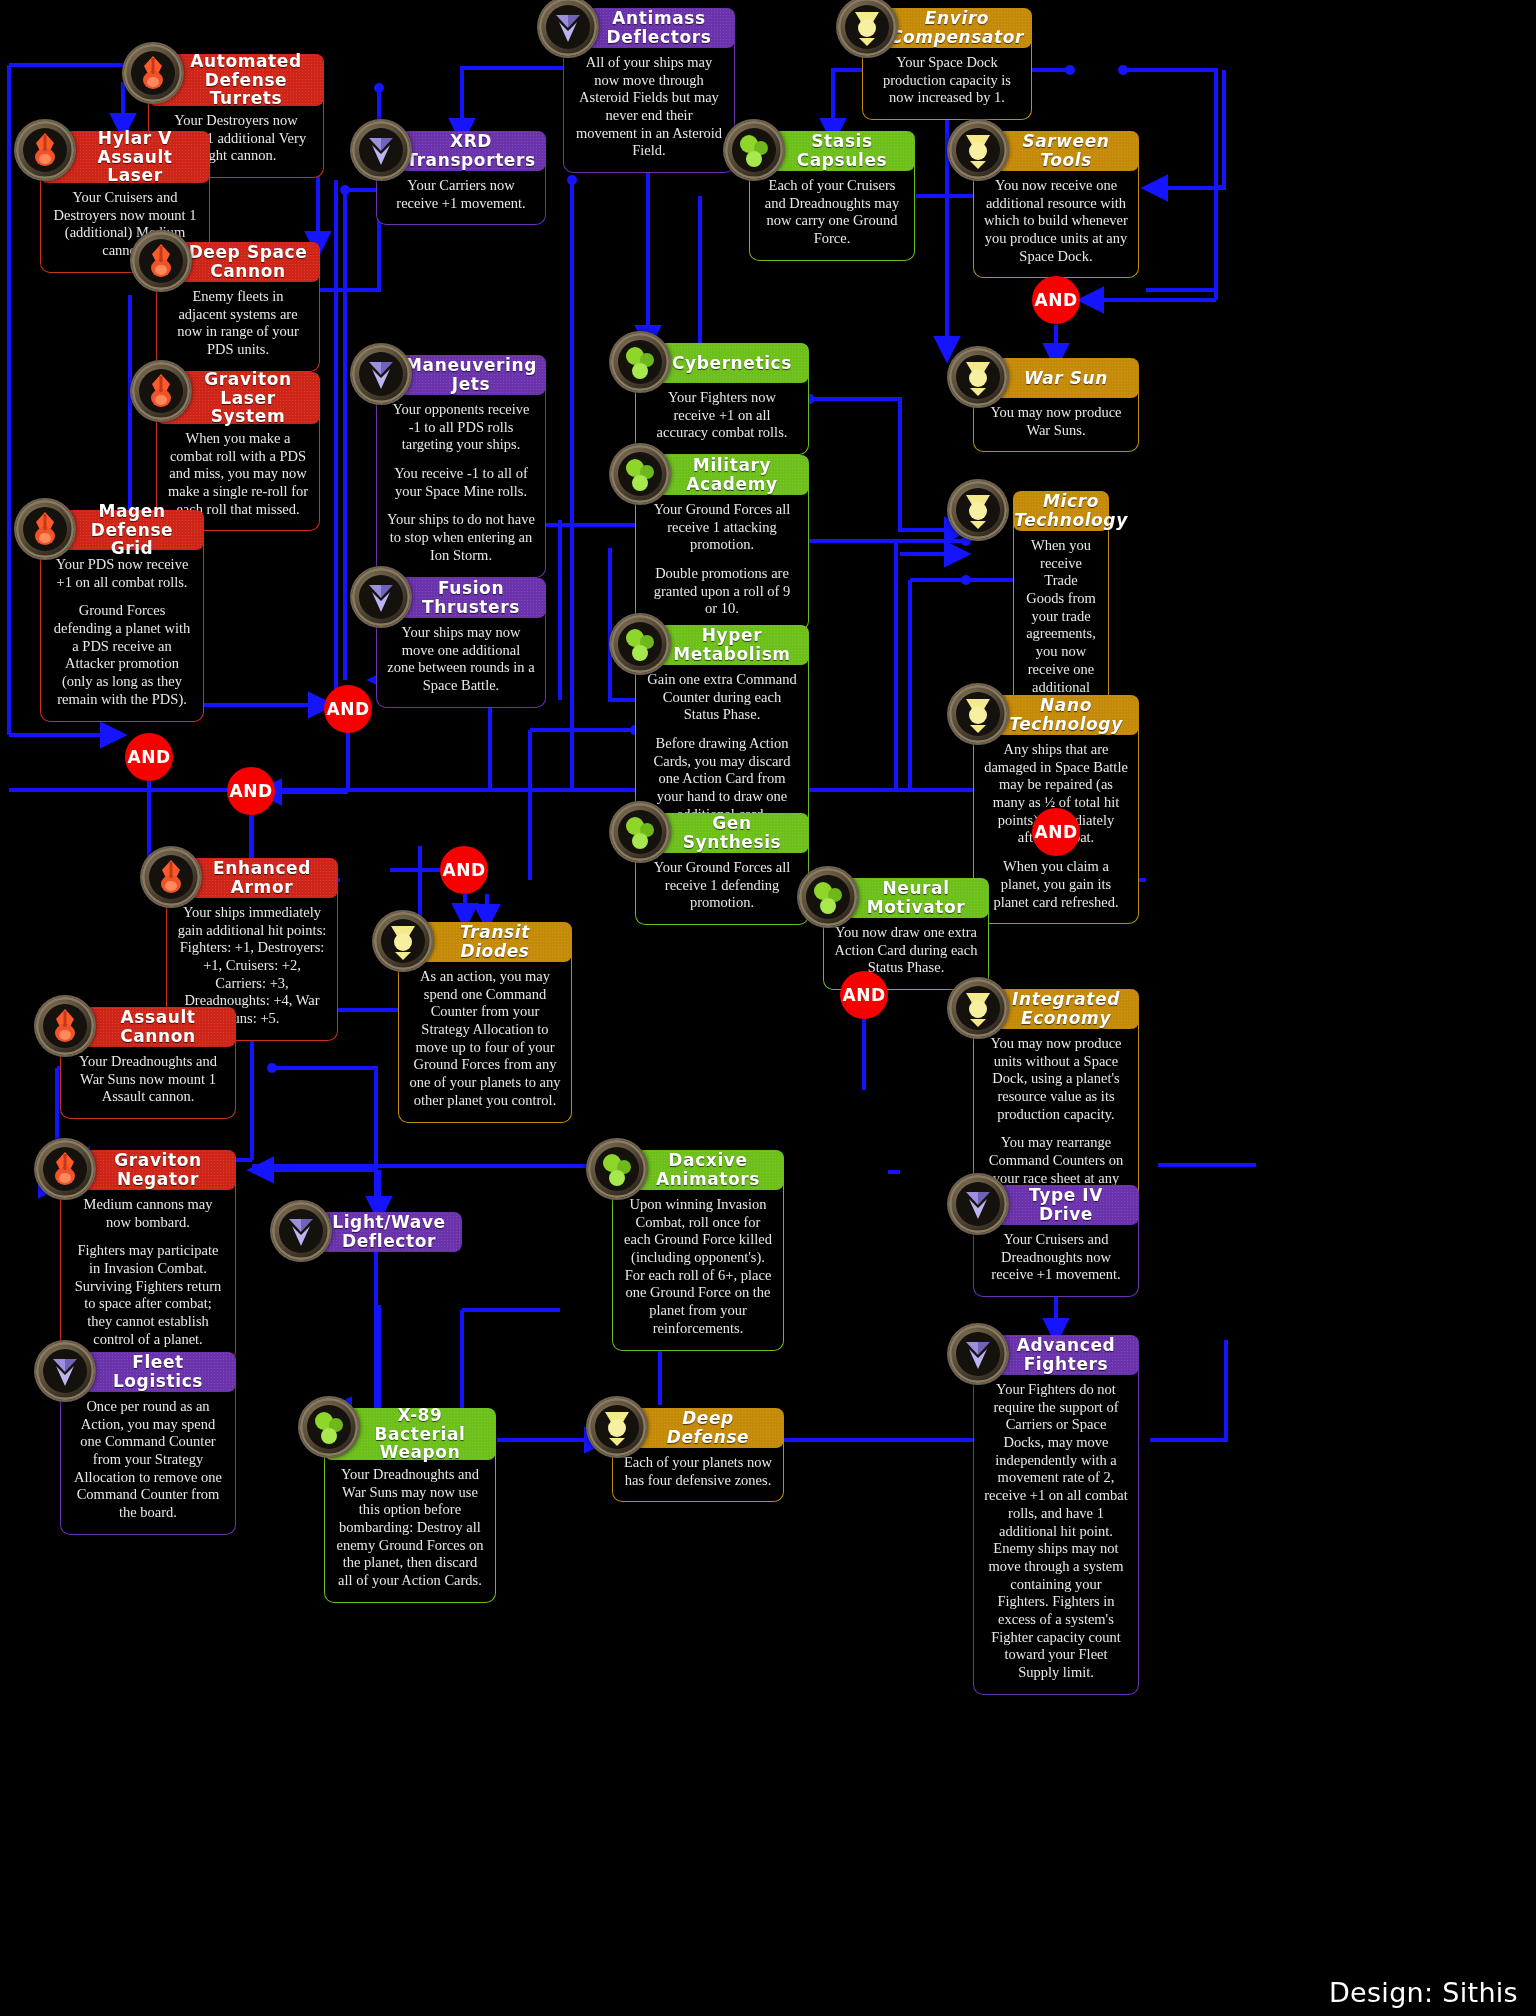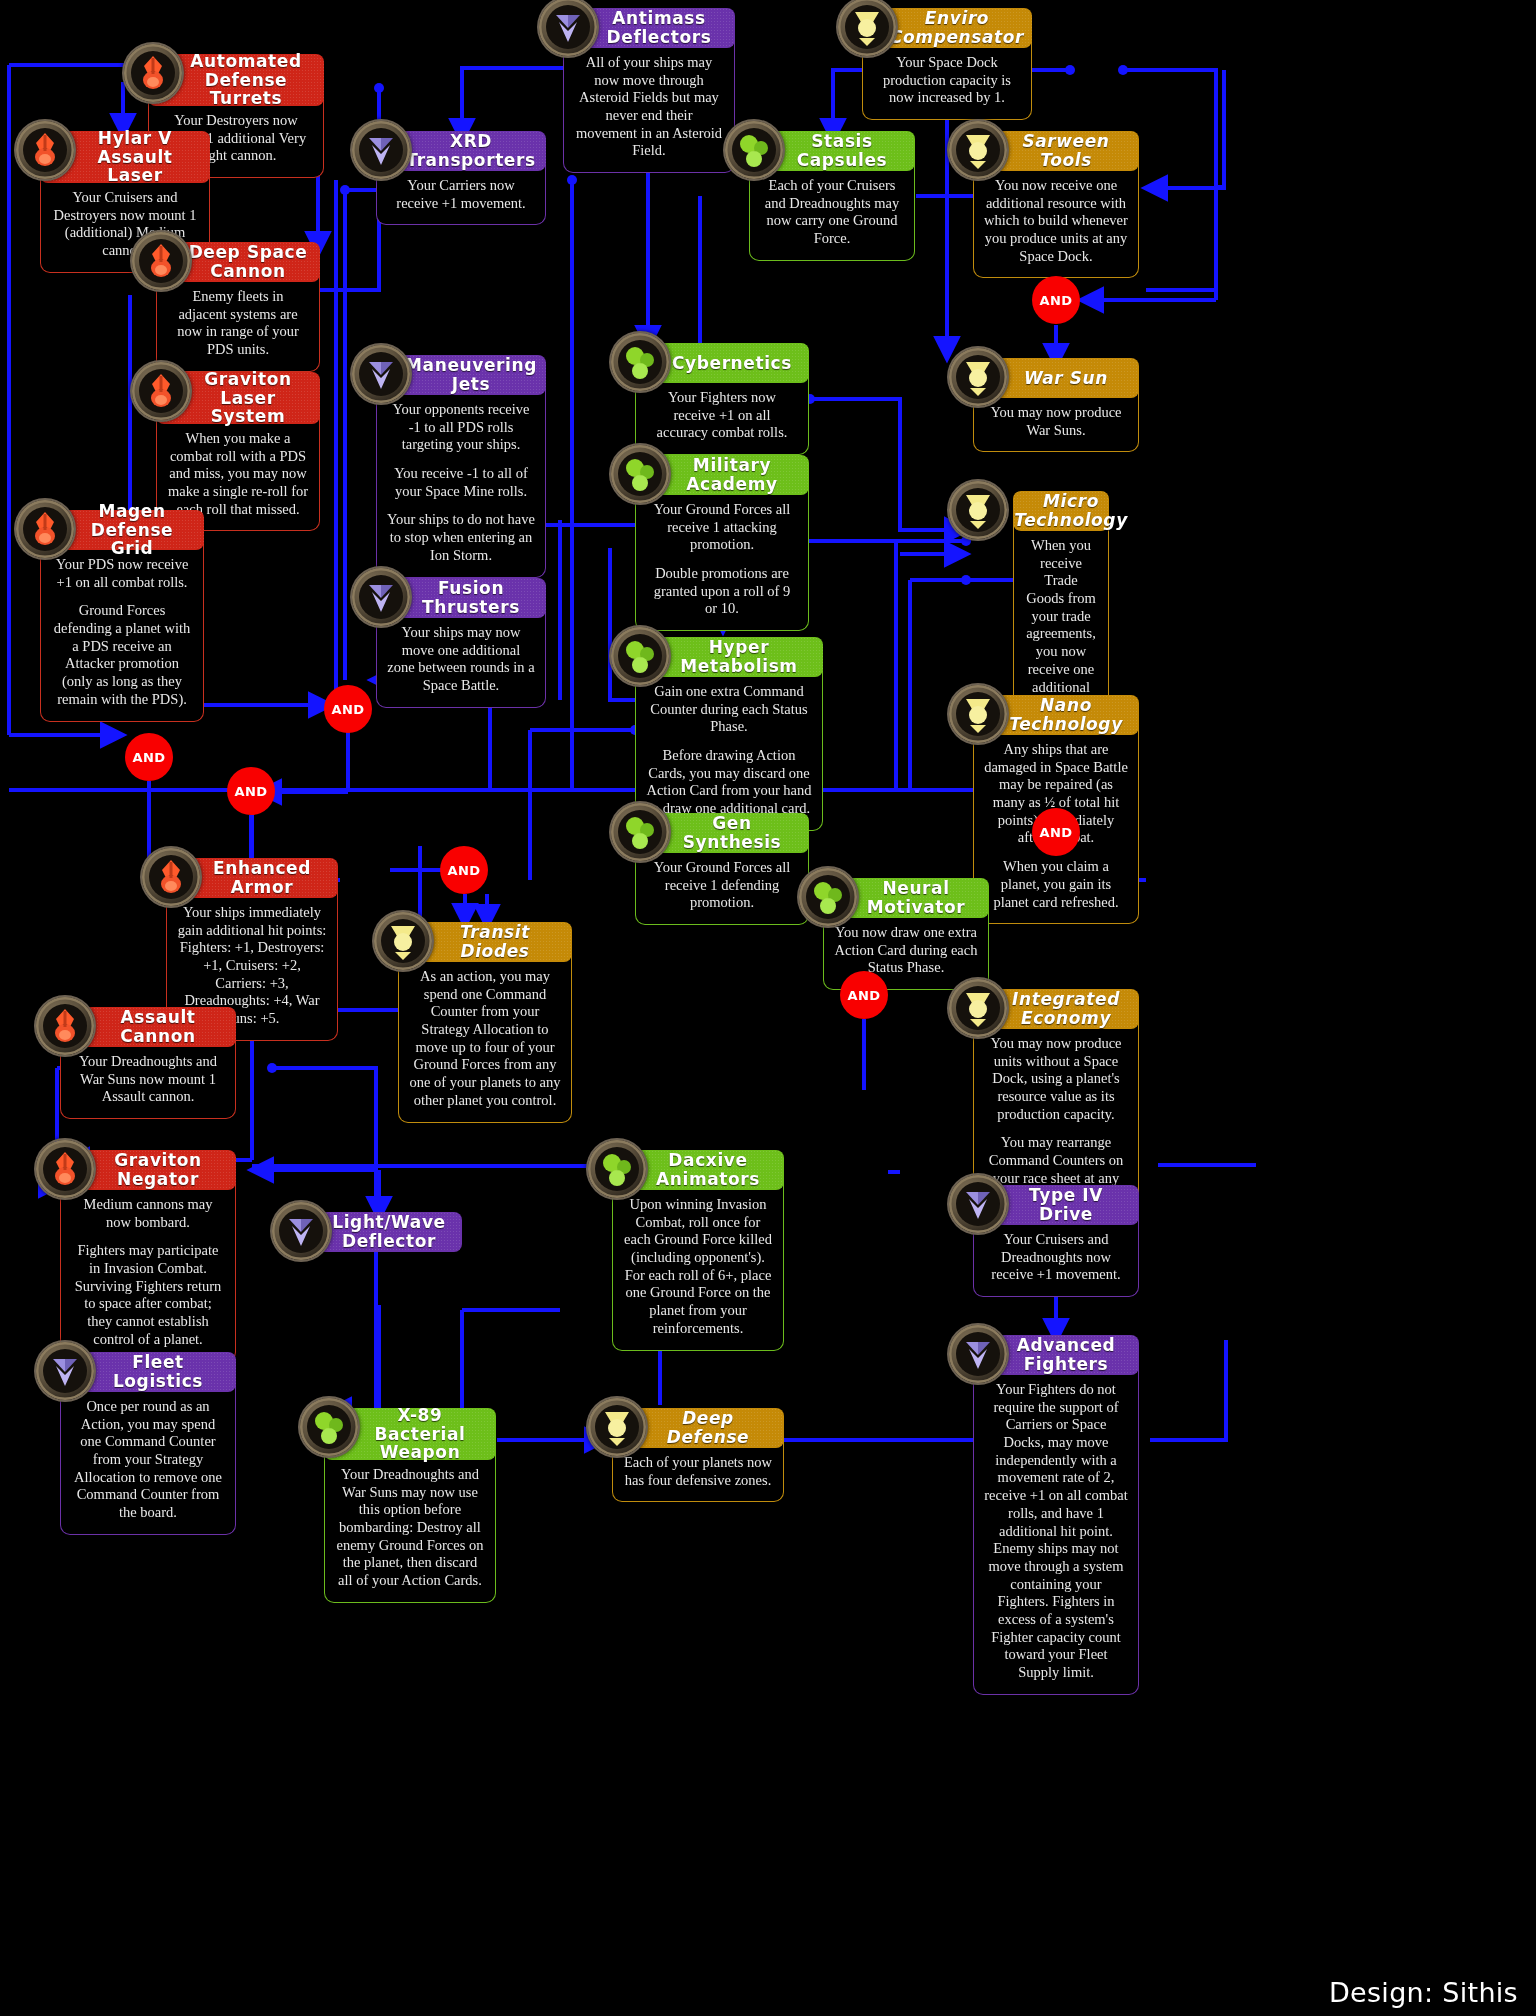--- a/index.html
+++ b/index.html
@@ -116,7 +116,7 @@
   .and-gate span {
     font-family: "DejaVu Sans", sans-serif;
     font-weight: bold;
-    font-size: 13px;
+    font-size: 17px;
     color: #ffffff;
     letter-spacing: .5px;
   }

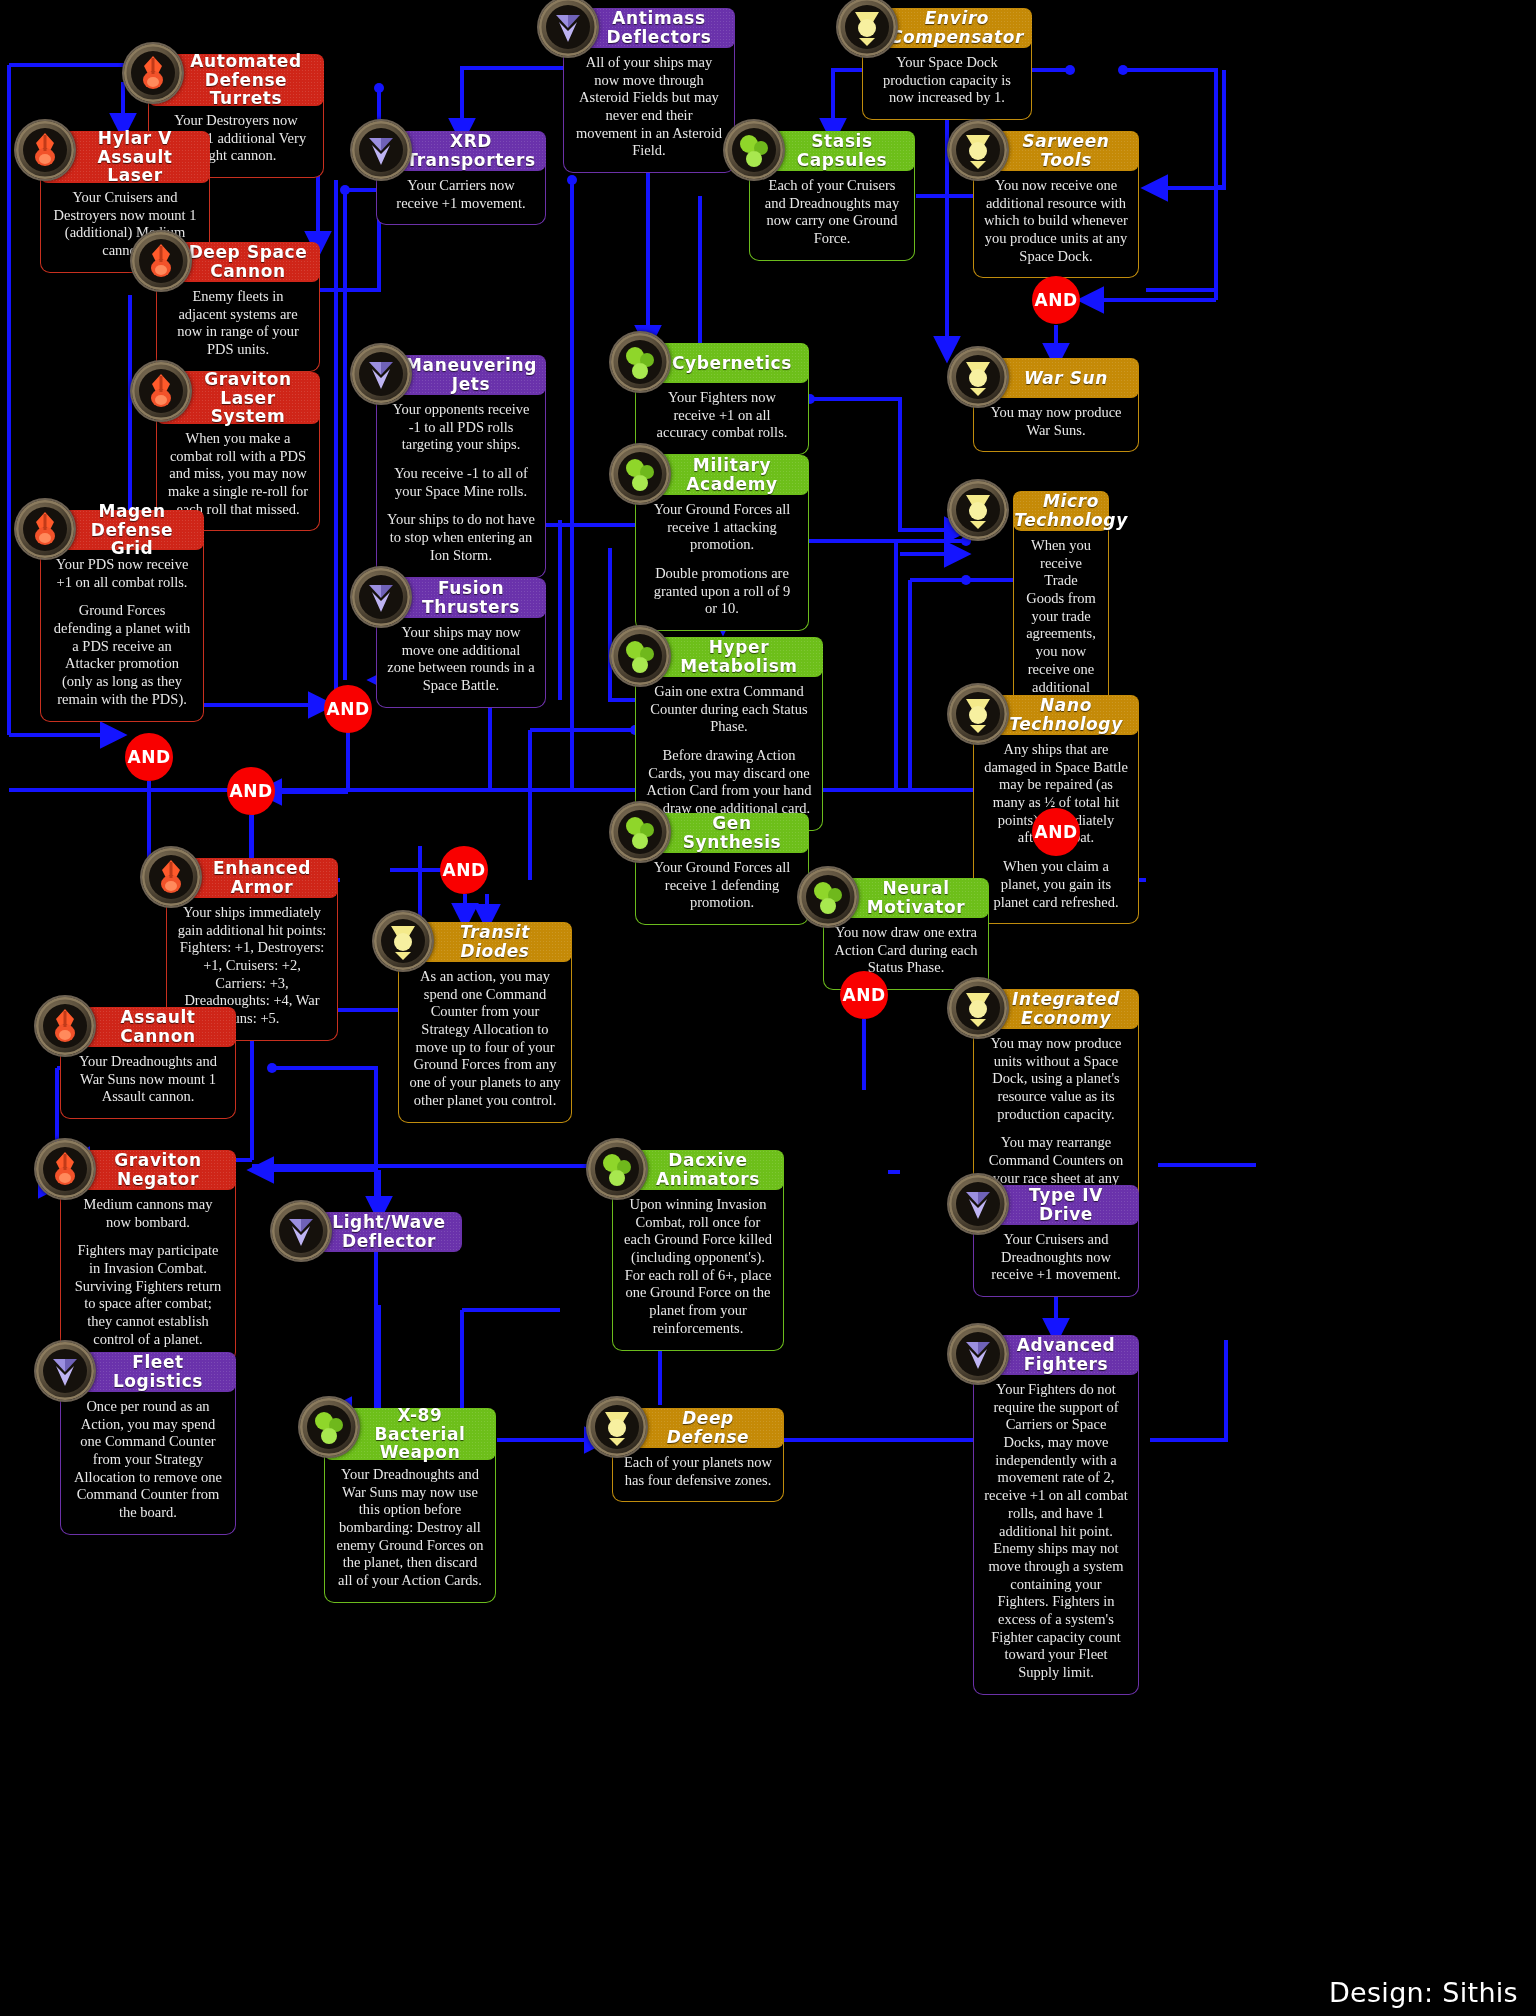--- a/index.html
+++ b/index.html
@@ -568,7 +568,7 @@
           <p>Your ships may now move one additional zone between rounds in a Space Battle.</p>
         </div>
       </div>
-      <div class="card c-green" style="left: 635px; top: 625px; width: 188px; margin-top: 12px;">
+      <div class="card c-green" style="left: 635px; top: 625px; width: 174px;">
         <div class="orb">
           <svg width="58" height="58">
             <circle cx="29" cy="29" r="28" fill="none" stroke="#8b7b5e" stroke-width="3"></circle>

